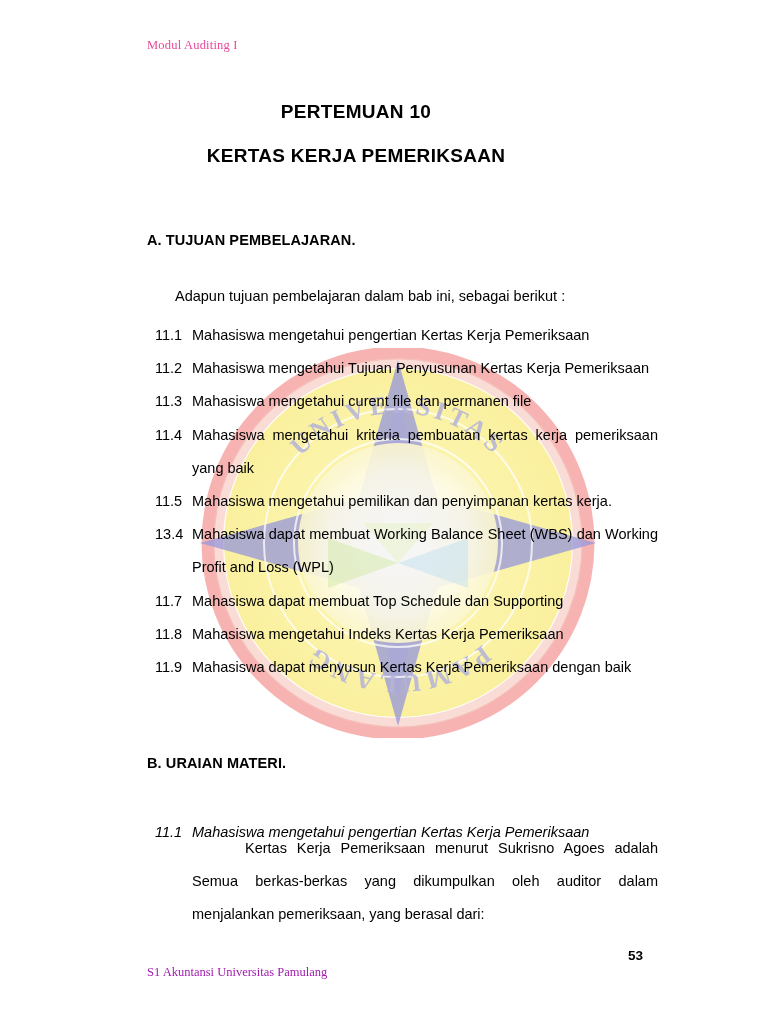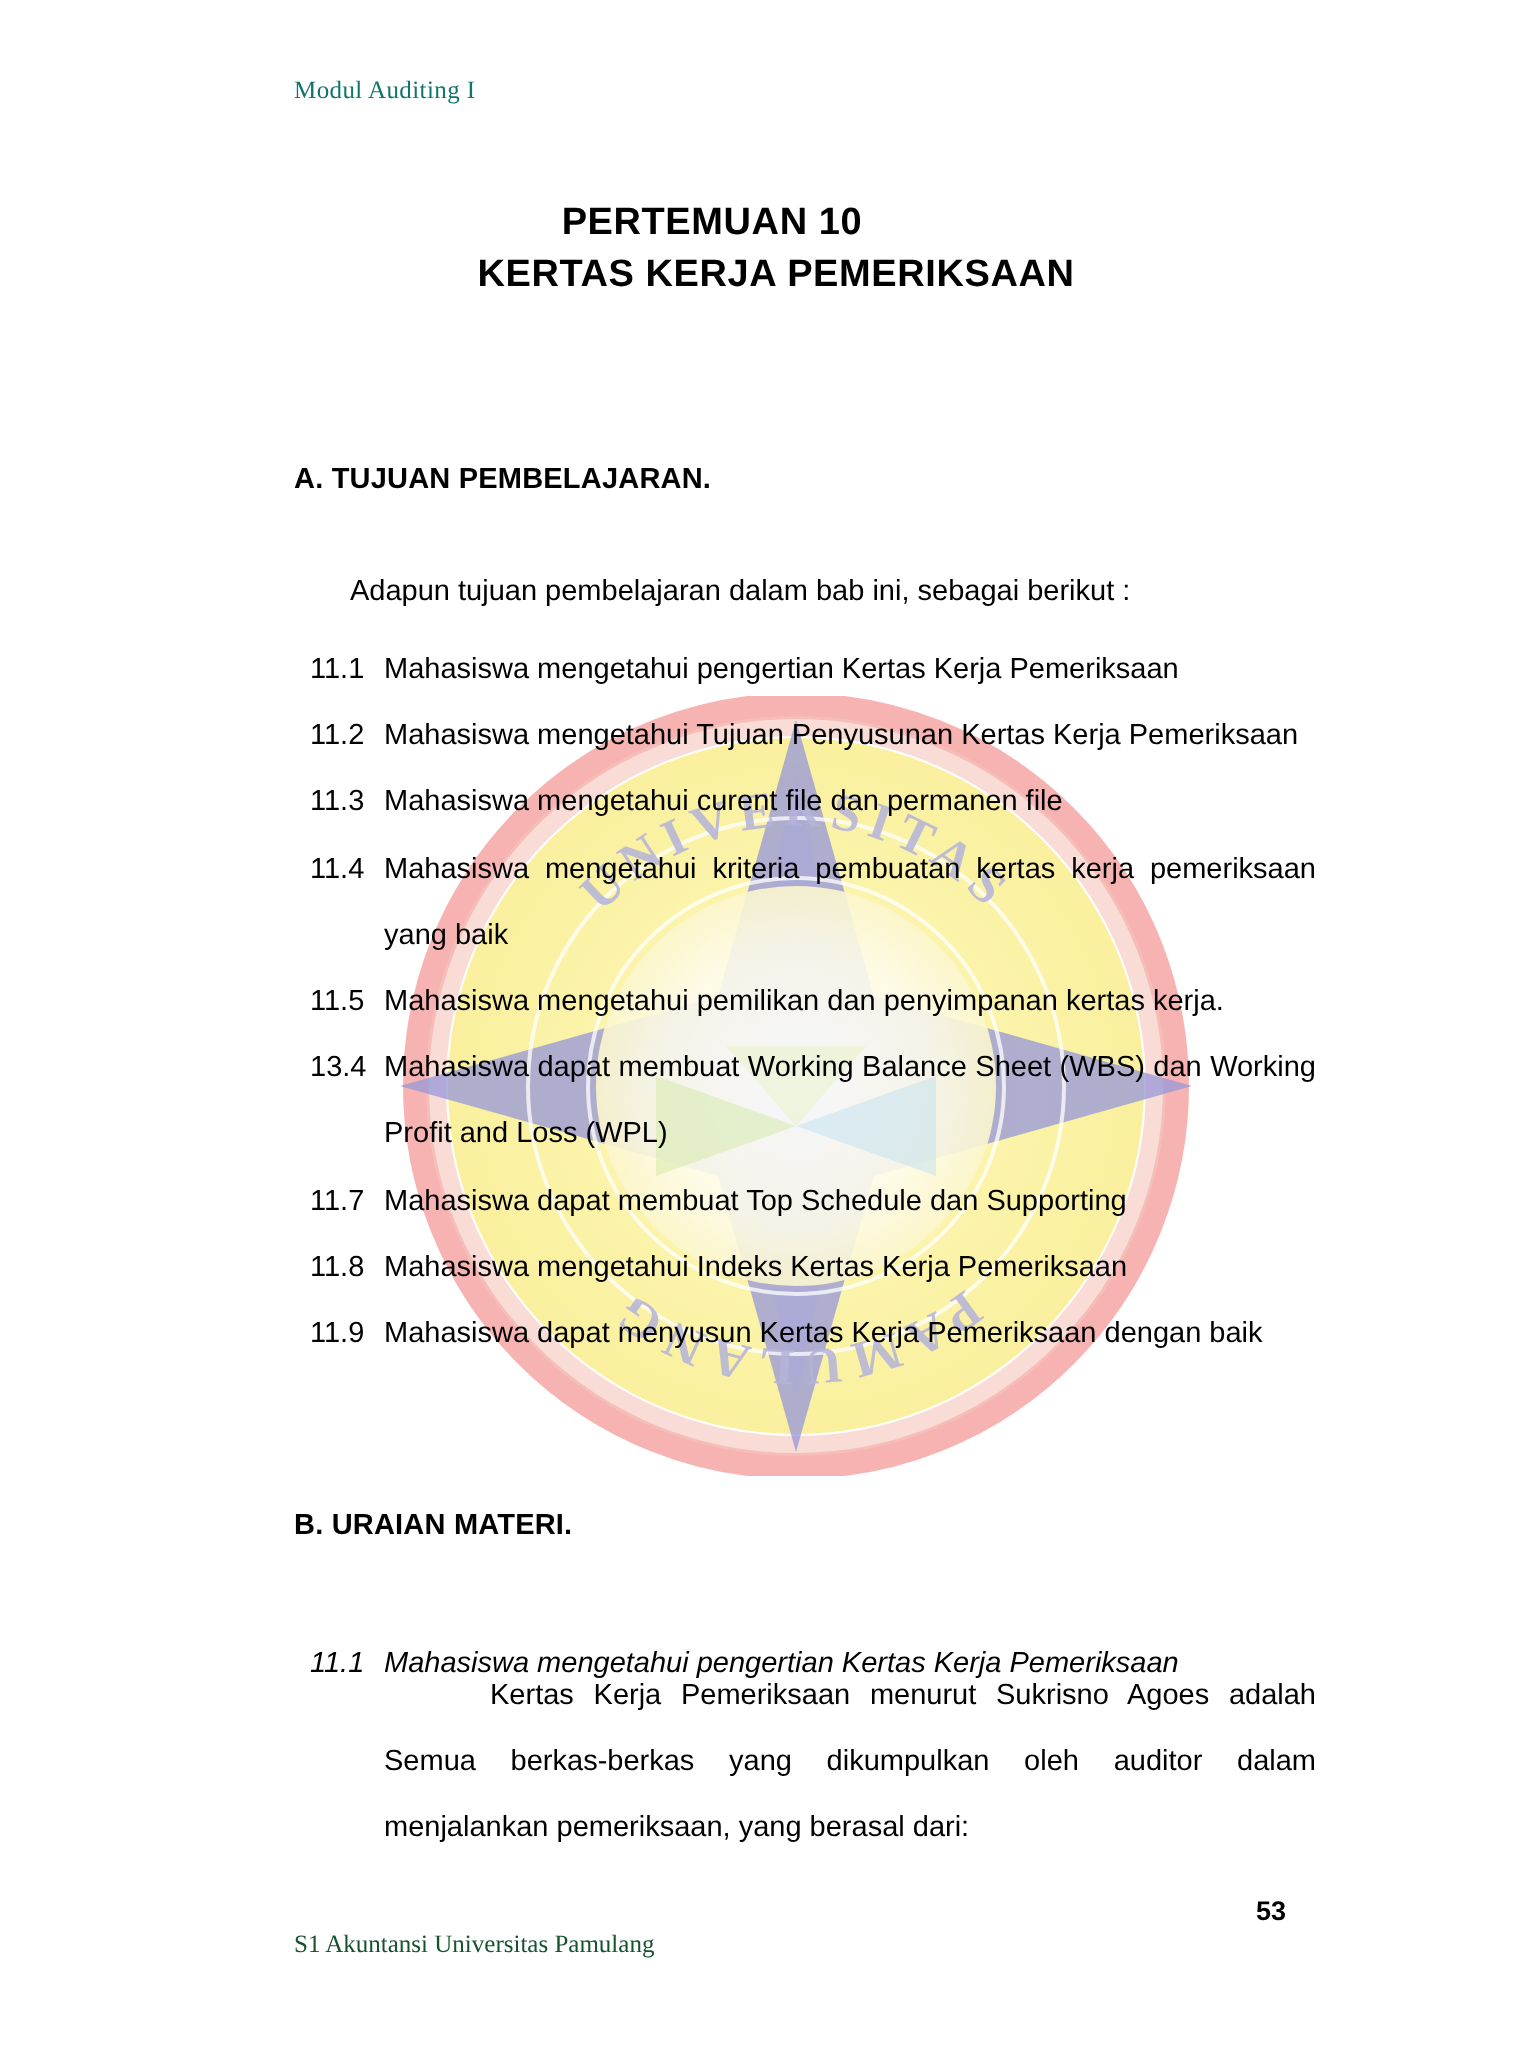--- a/index.html
+++ b/index.html
@@ -49,7 +49,7 @@
     font-family: "Liberation Serif", serif;
     font-size: 12.5px;
     letter-spacing: 0.2px;
-    color: #0f766e;
+    color: #ec4899;
   }
 
   .doc-title {

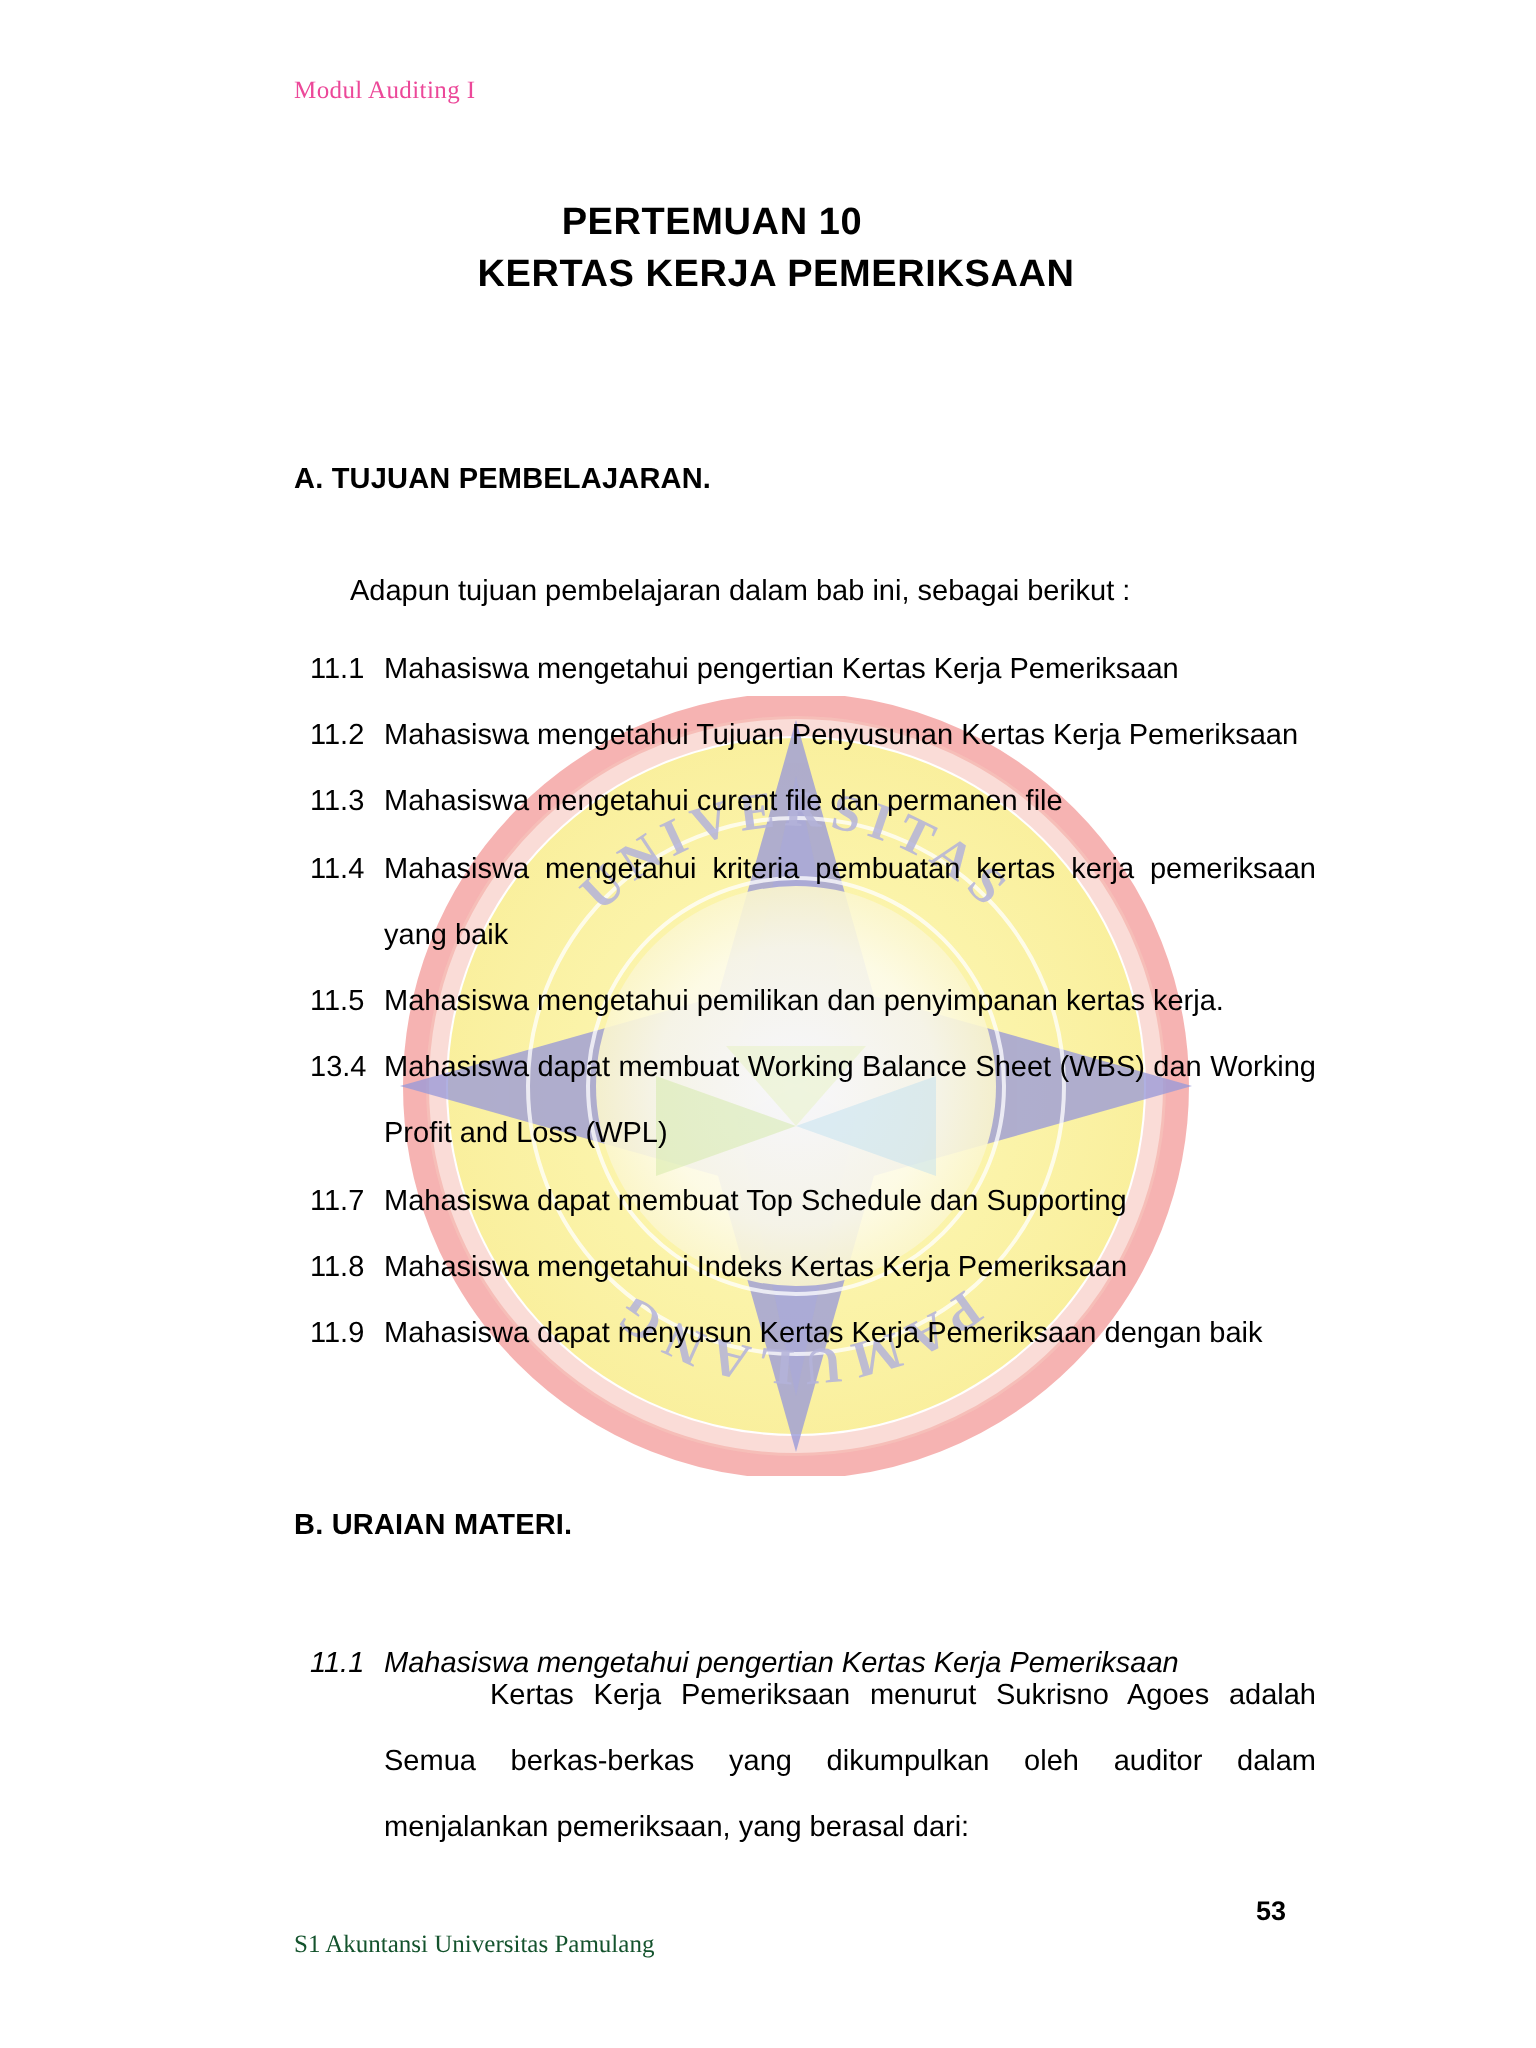--- a/index.html
+++ b/index.html
@@ -62,7 +62,7 @@
     letter-spacing: 0.3px;
   }
   .doc-title.t1 { top: 101px; }
-  .doc-title.t2 { top: 127px; margin-left: 32px; }
+  .doc-title.t2 { top: 145px; }
 
   .sec-head {
     position: absolute;

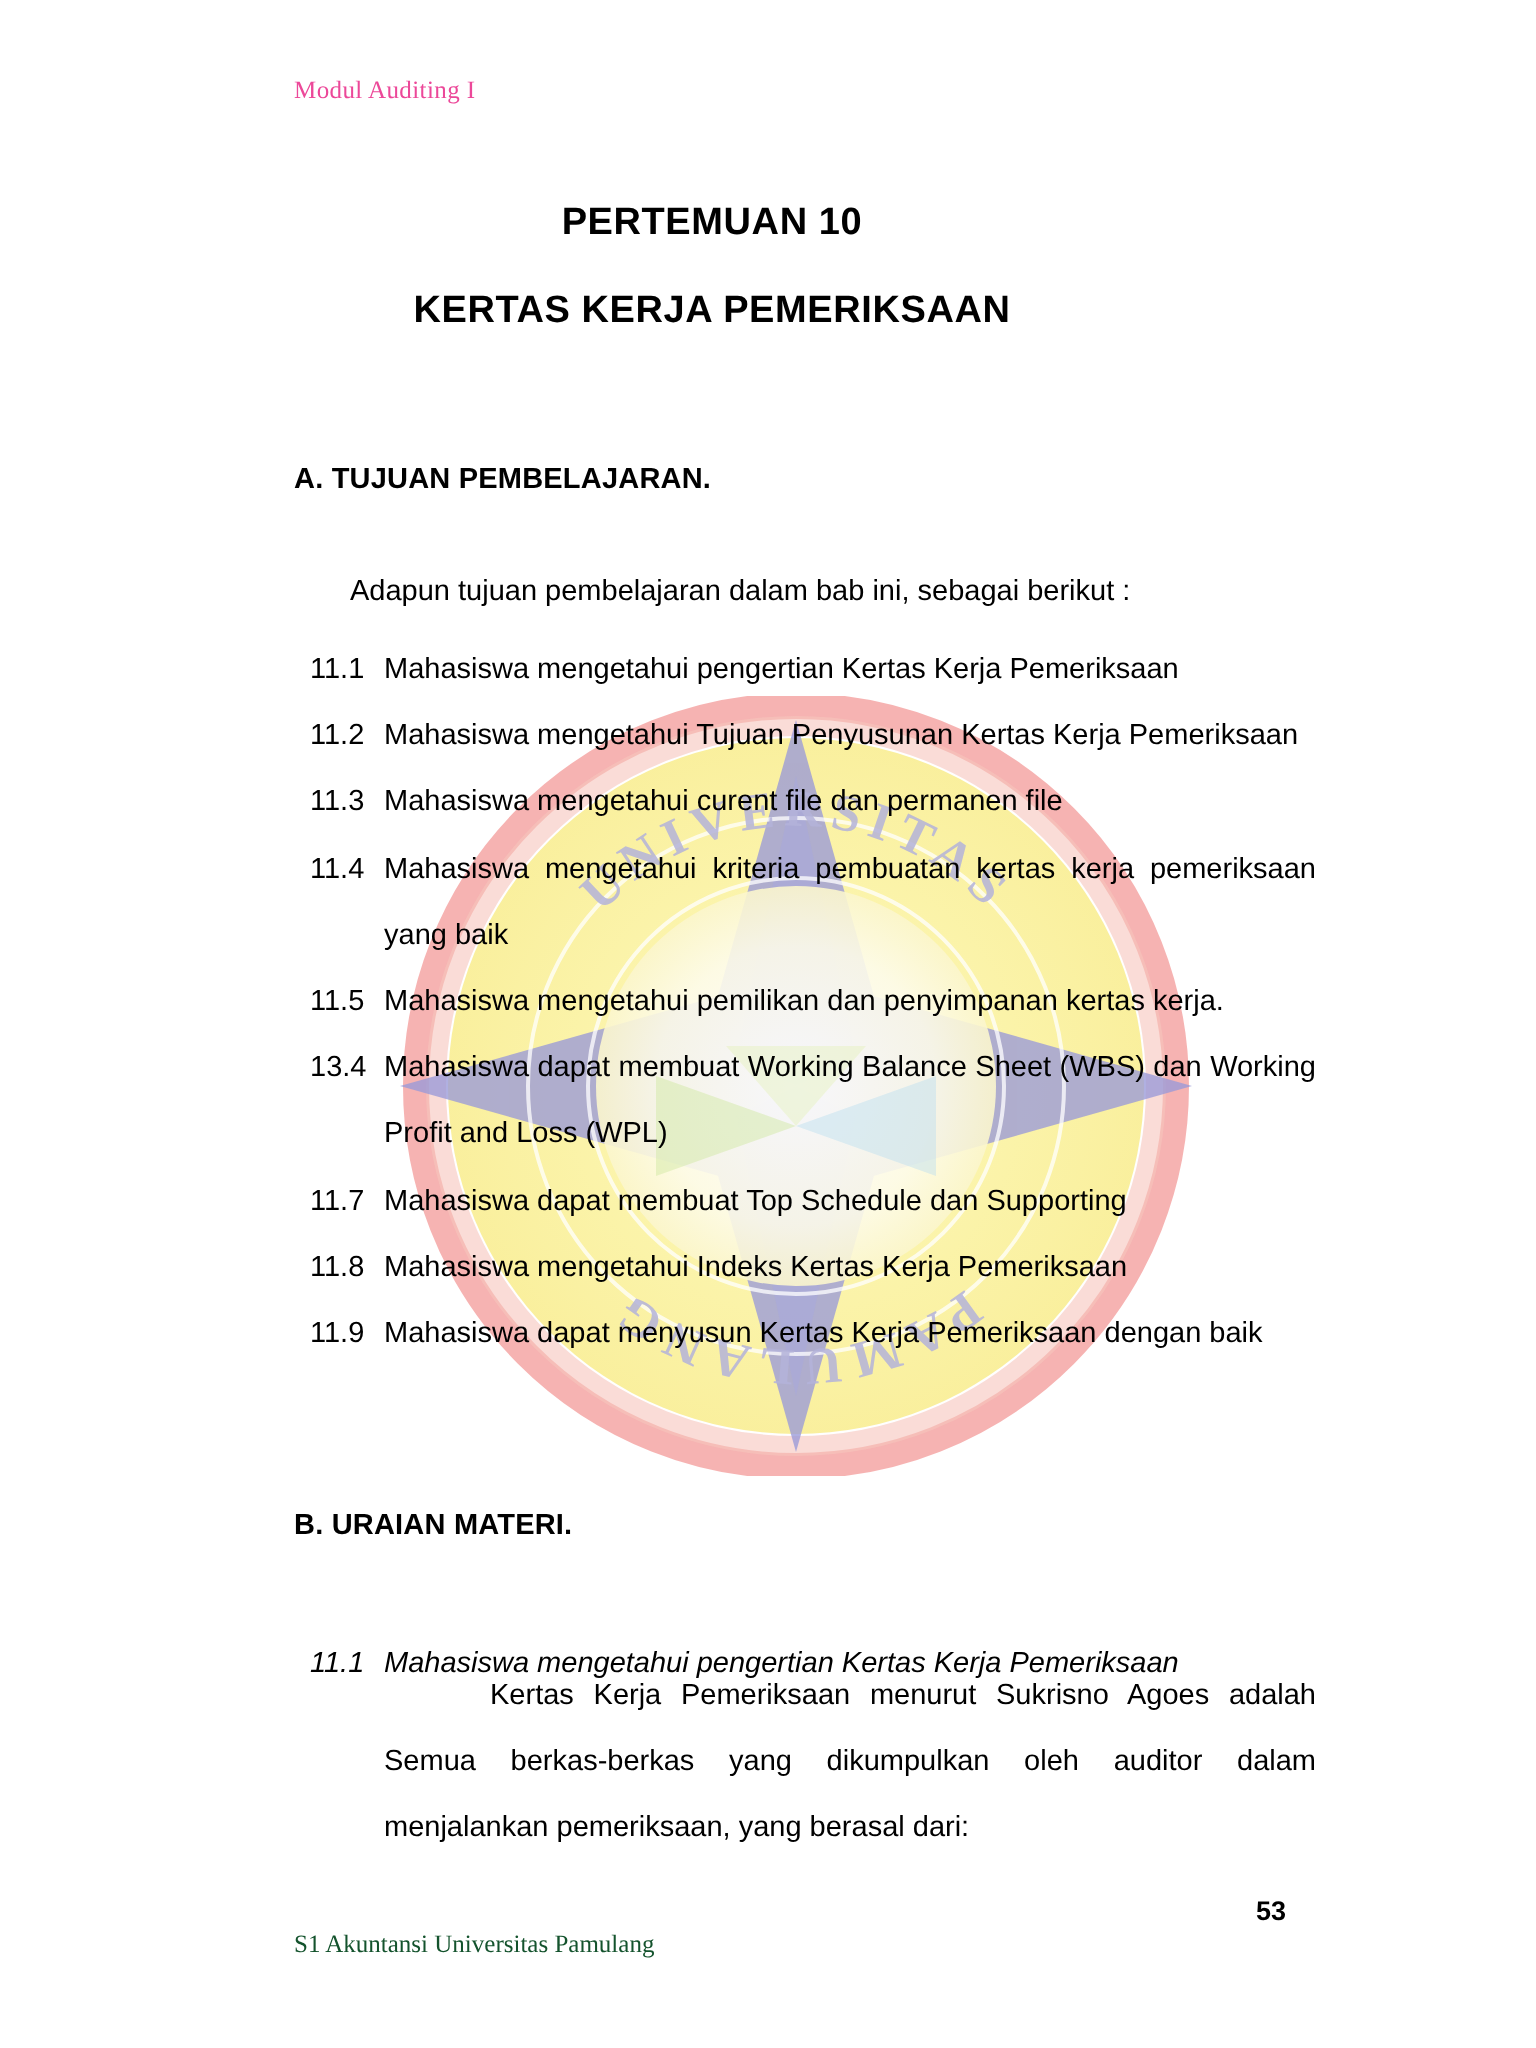--- a/index.html
+++ b/index.html
@@ -142,7 +142,7 @@
     top: 965px;
     font-family: "Liberation Serif", serif;
     font-size: 12.5px;
-    color: #14532d;
+    color: #a21caf;
   }
   .footer-page {
     position: absolute;

